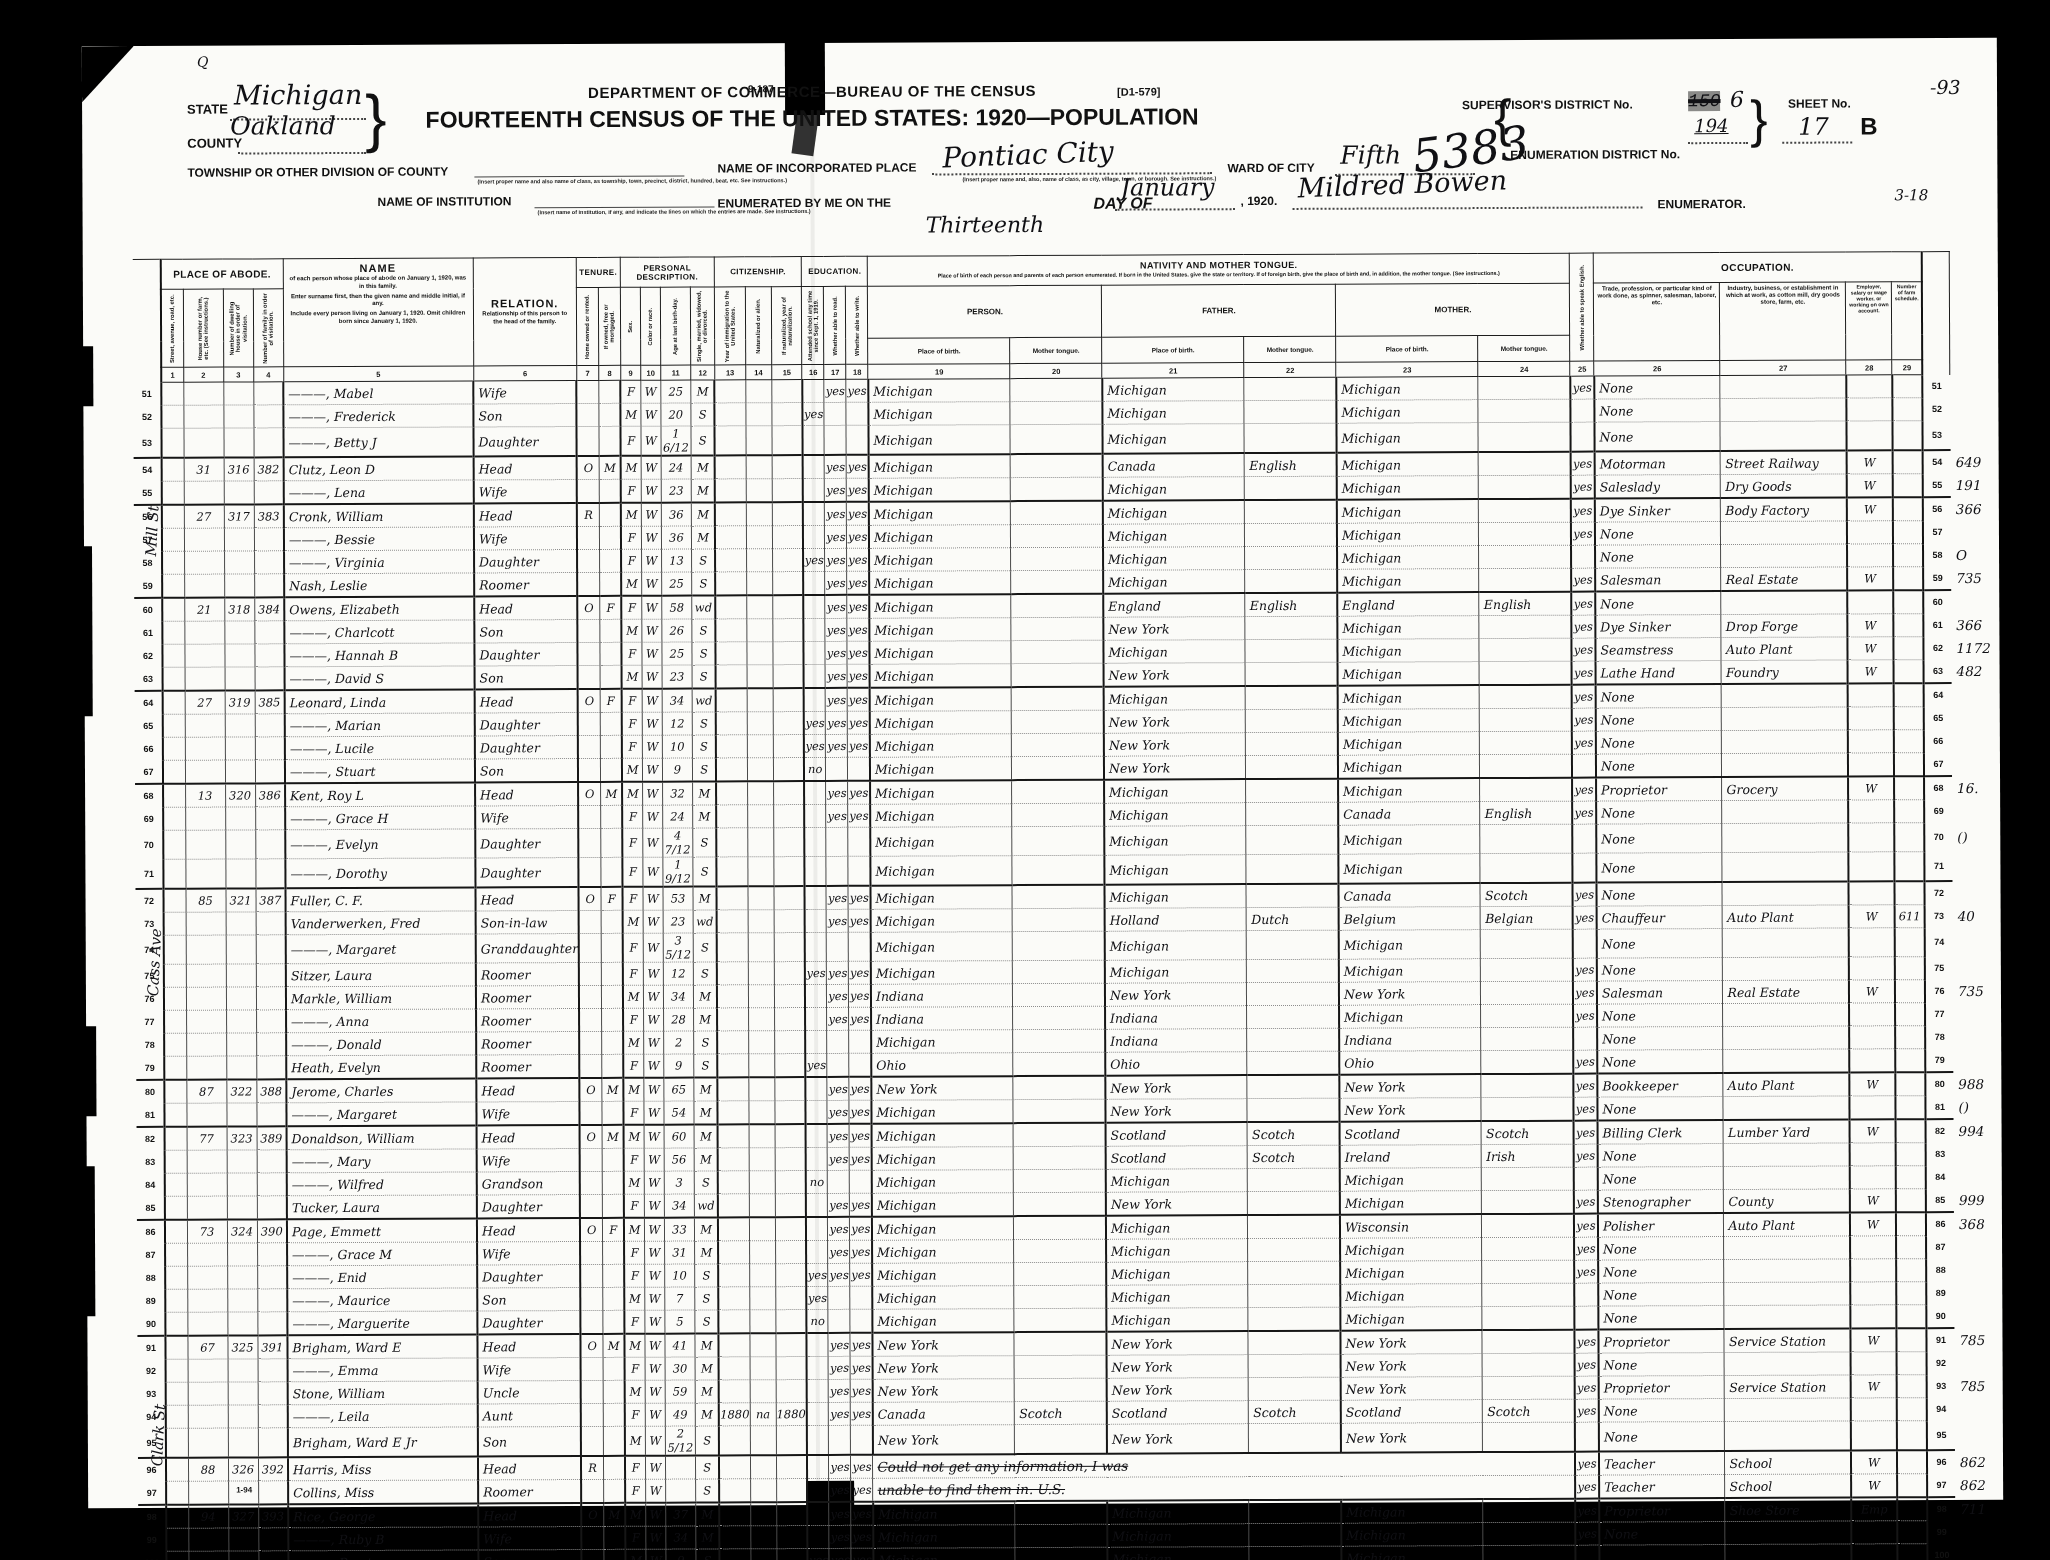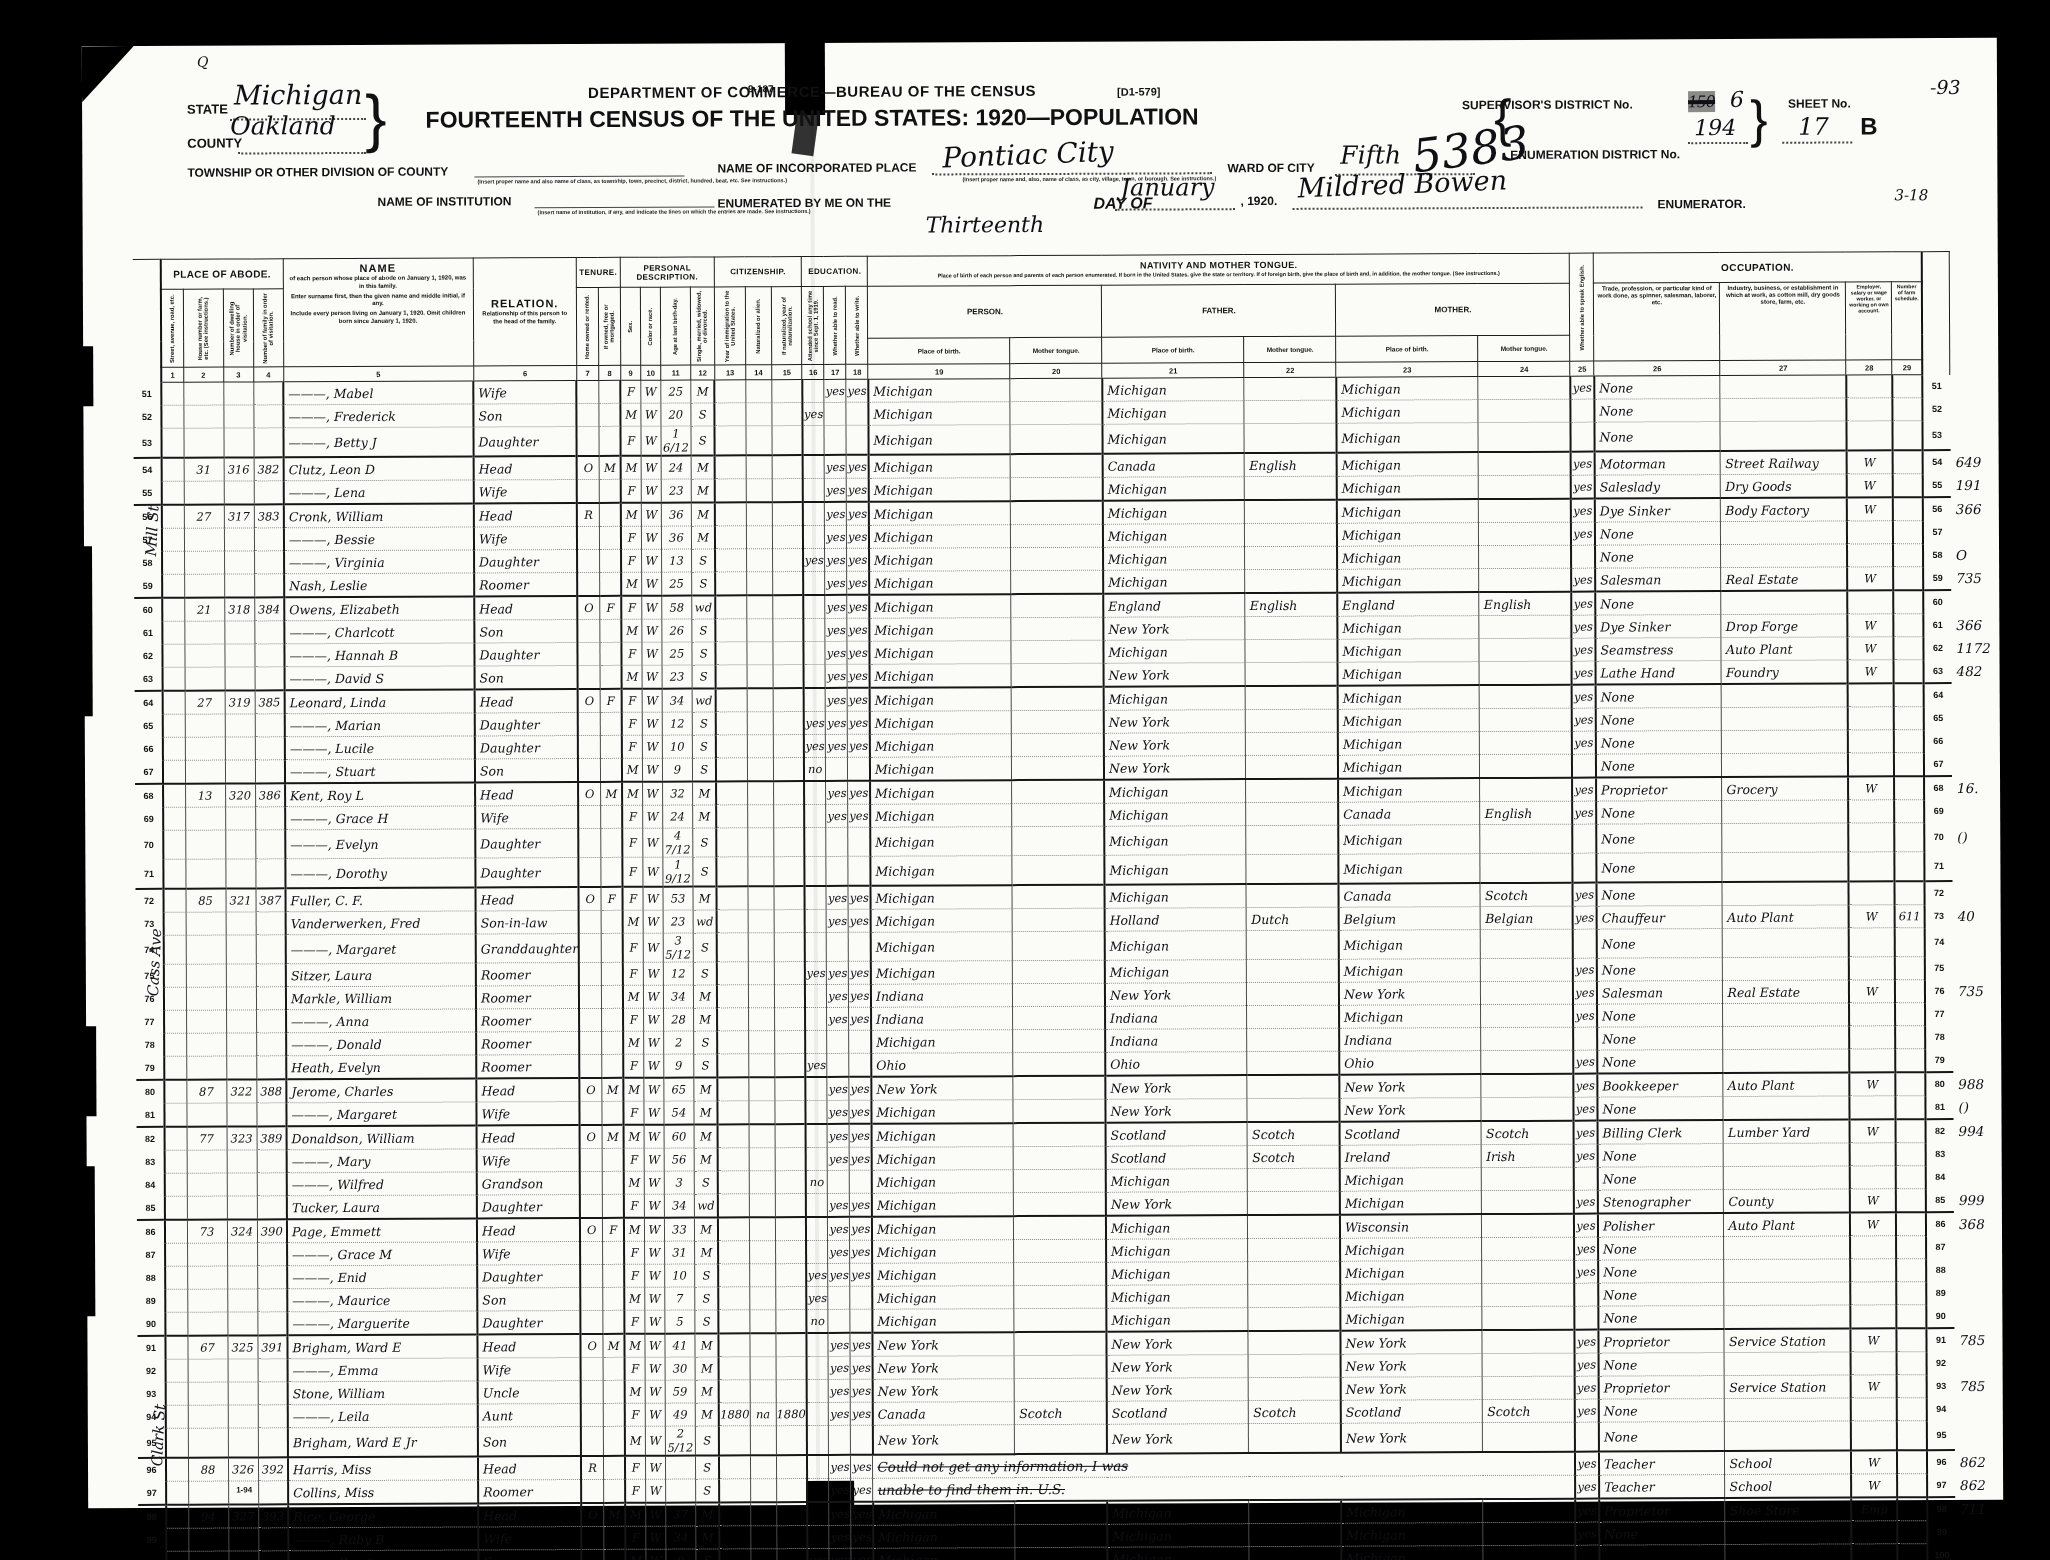--- a/index.html
+++ b/index.html
@@ -18,7 +18,7 @@
   .dotline{position:absolute;border-bottom:2px dotted #444;height:1px;}
   .brace{position:absolute;font-weight:normal;color:#111;}
   .struck{text-decoration:line-through;text-decoration-thickness:4px;background:rgba(0,0,0,.45);
-          font-family:Liberation Serif, serif;font-style:italic;}
+          font-family:Liberation Mono, monospace;font-style:italic;}
   table{border-collapse:collapse;table-layout:fixed;position:absolute;left:50px;top:213px;}
   th,td{padding:0;overflow:visible;}
   thead th{border:1px solid #1d1d1d;vertical-align:middle;text-align:center;}

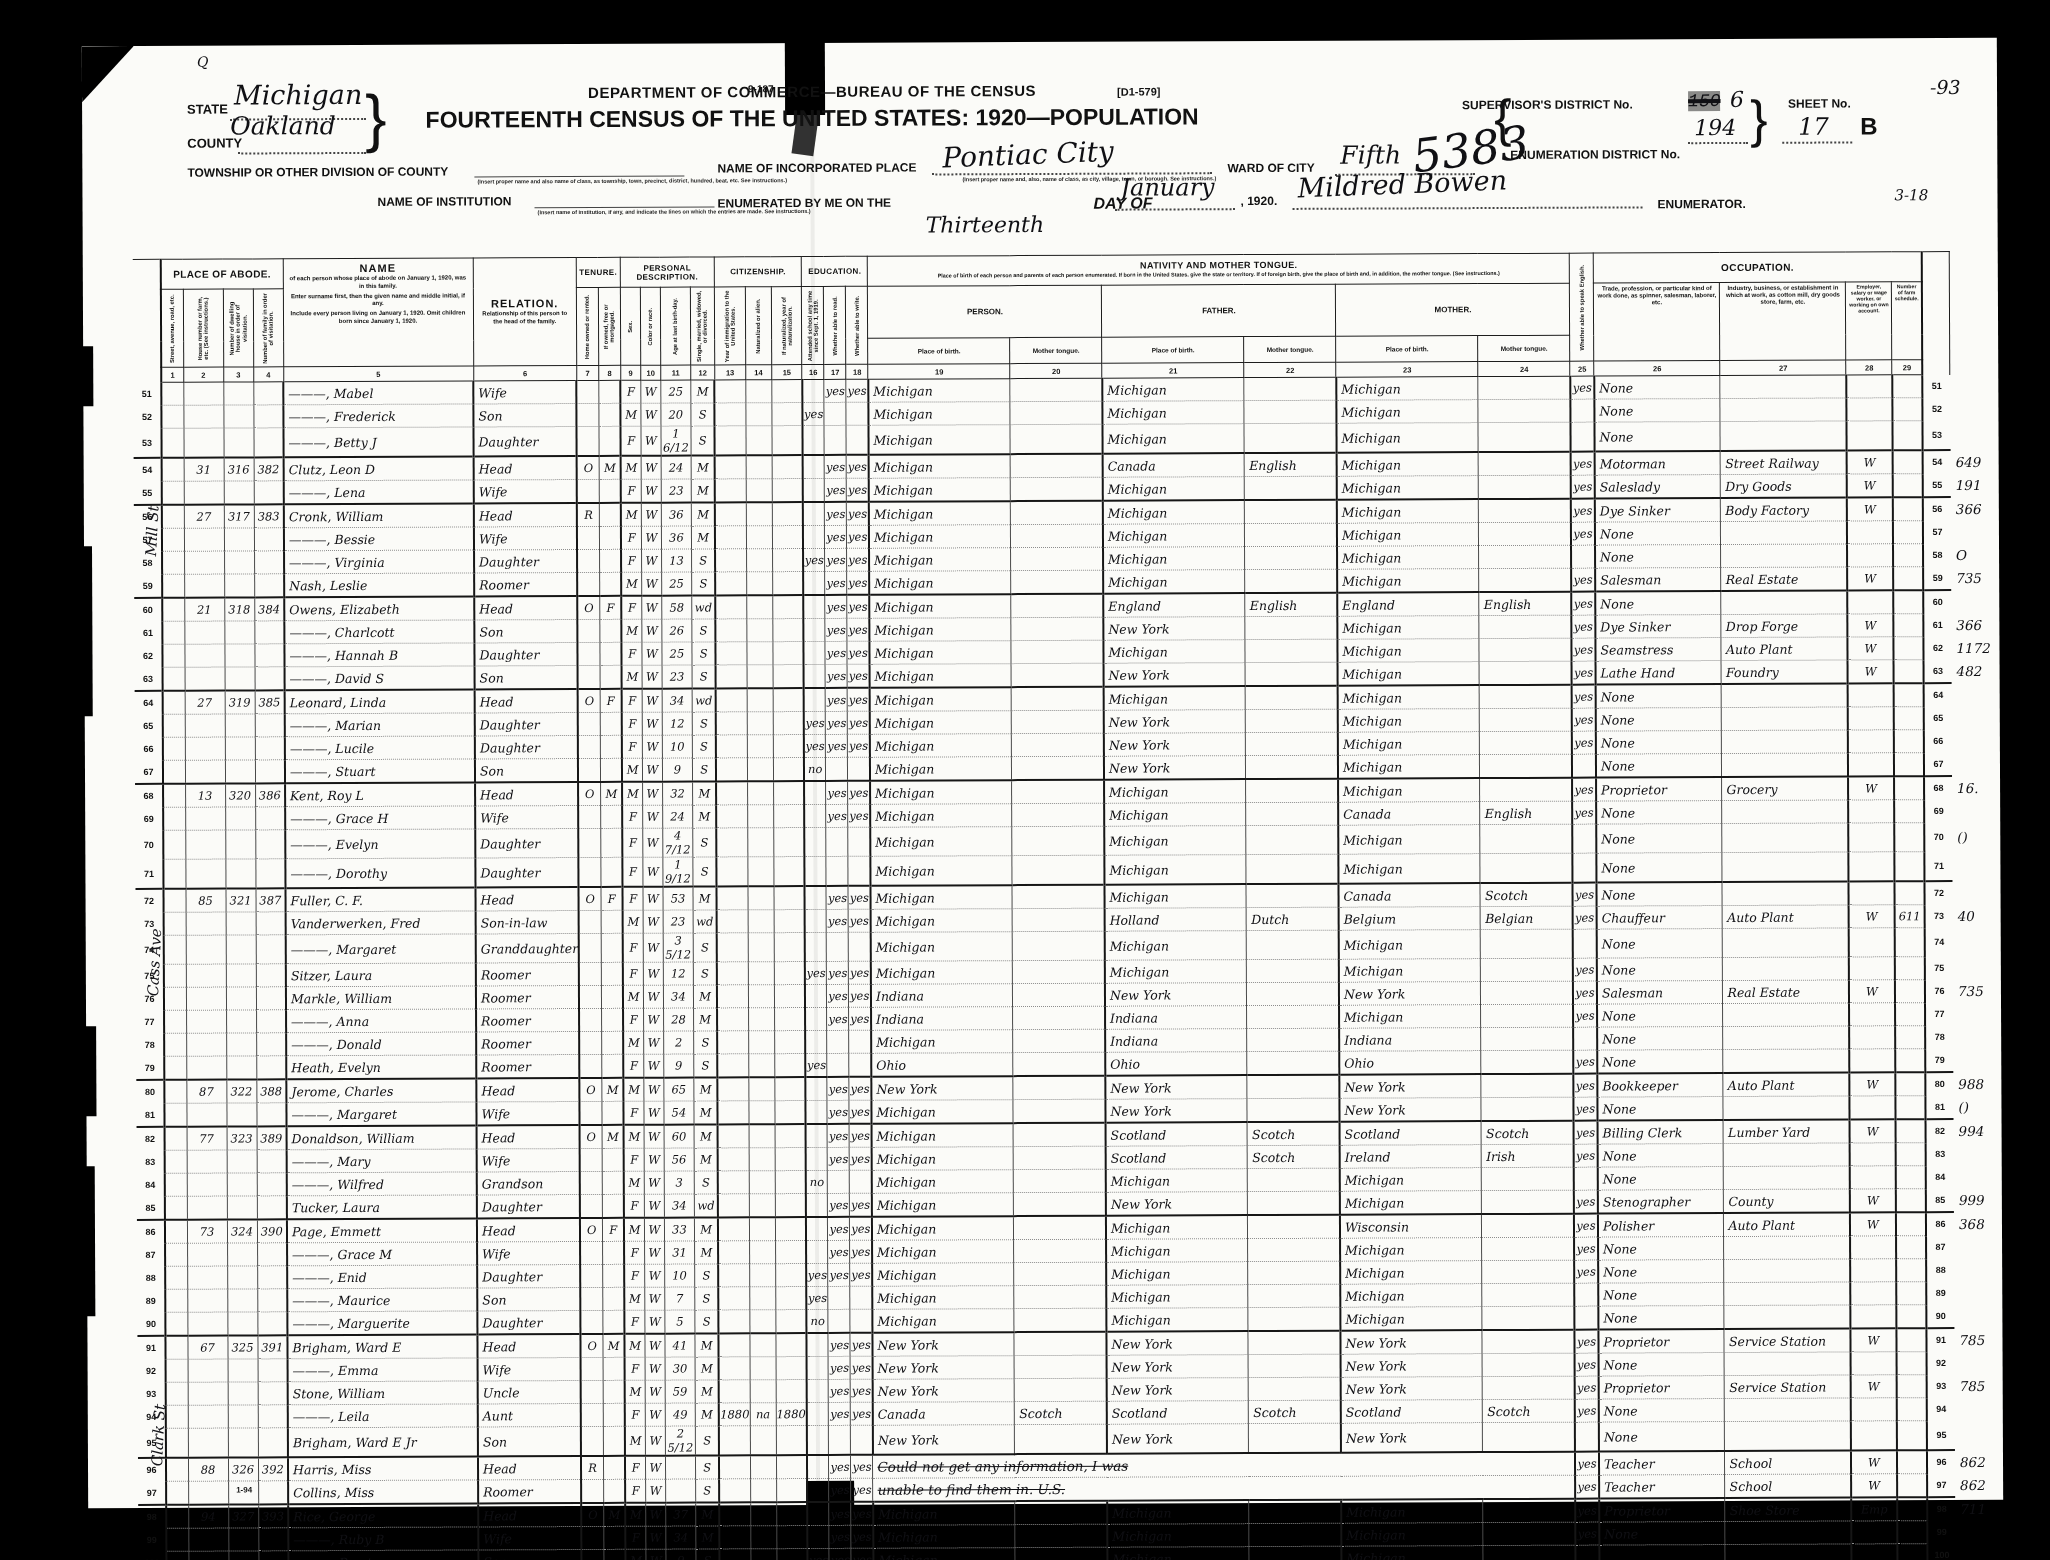--- a/index.html
+++ b/index.html
@@ -98,7 +98,7 @@
   <span class="hwrit struck" style="left:1606px;top:52px;font-size:18px;">150</span>
   <div class="hwrit" style="left:1648px;top:48px;font-size:22px;">6</div>
   <div class="lbl" style="left:1428px;top:88px;font-size:12px;margin-top:20px;">ENUMERATION DISTRICT No.</div>
-  <div class="hwrit" style="left:1612px;top:76px;font-size:22px;">194</div>
+  <div class="hwrit" style="left:1612px;top:76px;font-size:18px;text-decoration:underline;">194</div>
   <div class="dotline" style="left:1606px;top:102px;width:60px;"></div>
   <div class="brace" style="left:1668px;top:50px;font-size:52px;">}</div>
 

